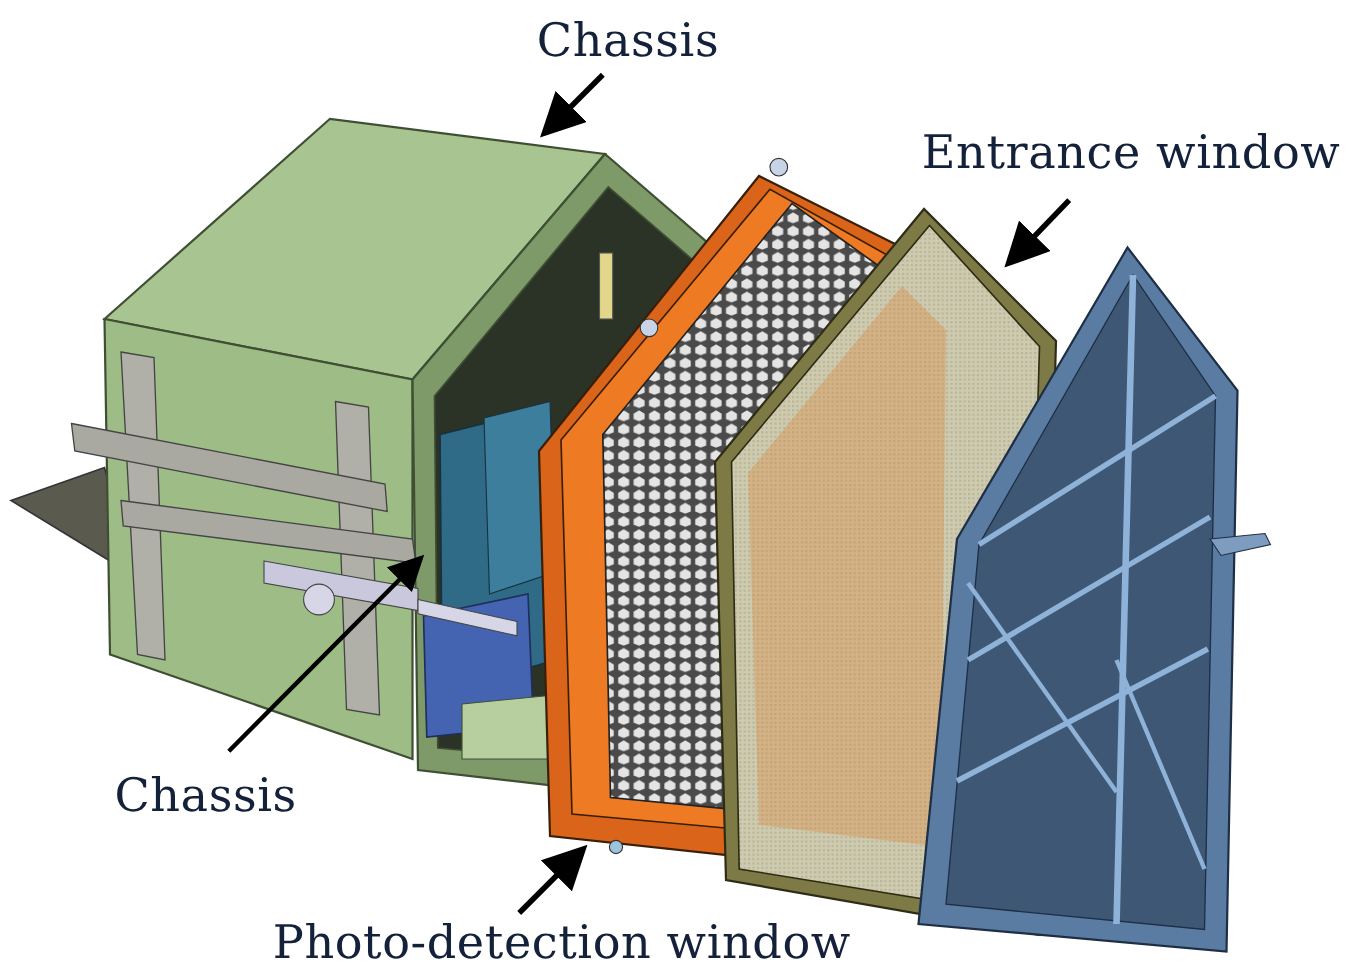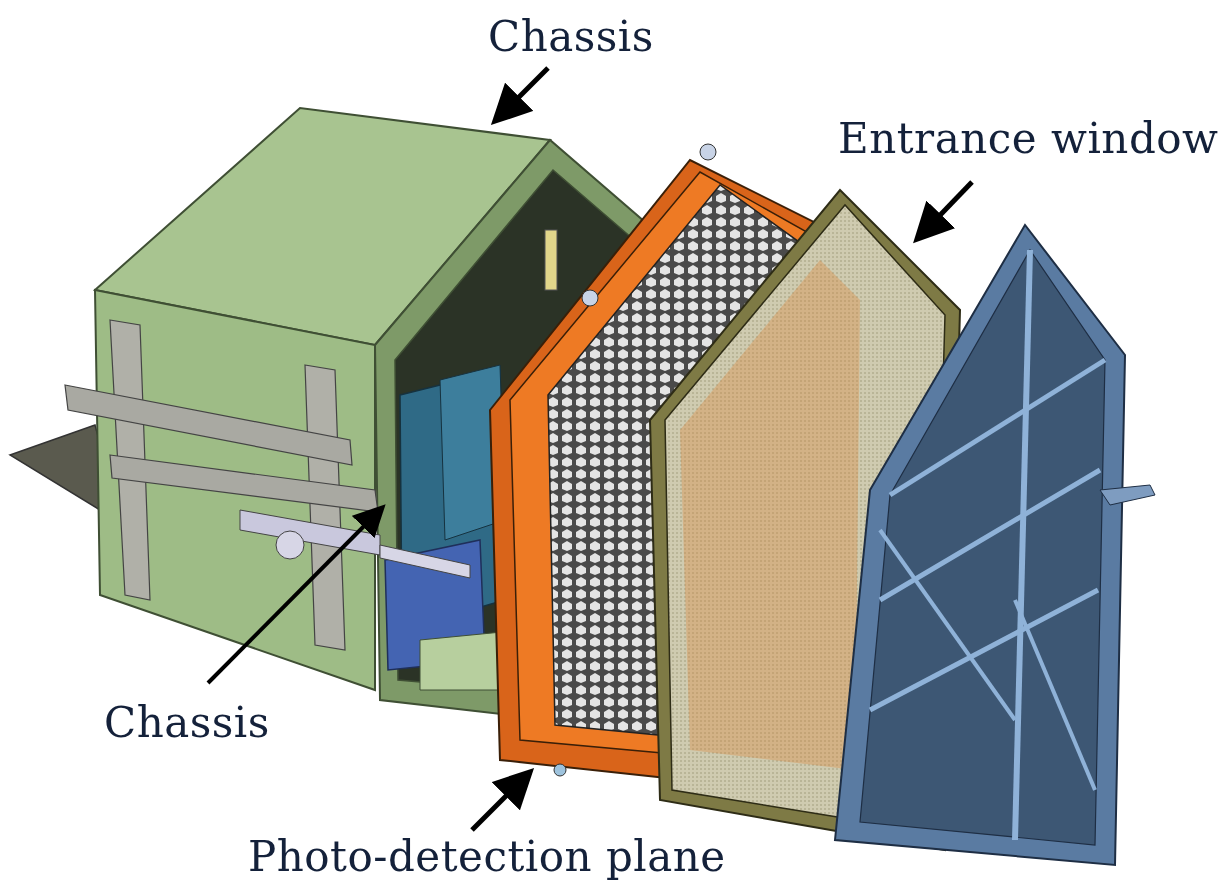--- a/index.html
+++ b/index.html
@@ -97,7 +97,7 @@
   <div class="label" style="left:488px; top:16px;">Chassis</div>
   <div class="label" style="left:838px; top:118px;">Entrance window</div>
   <div class="label" style="left:104px; top:702px;">Chassis</div>
-  <div class="label" style="left:248px; top:836px;">Photo-detection plane</div>
+  <div class="label" style="left:248px; top:836px;">Photo-detection window</div>
 </div>
 
 </body></html>

